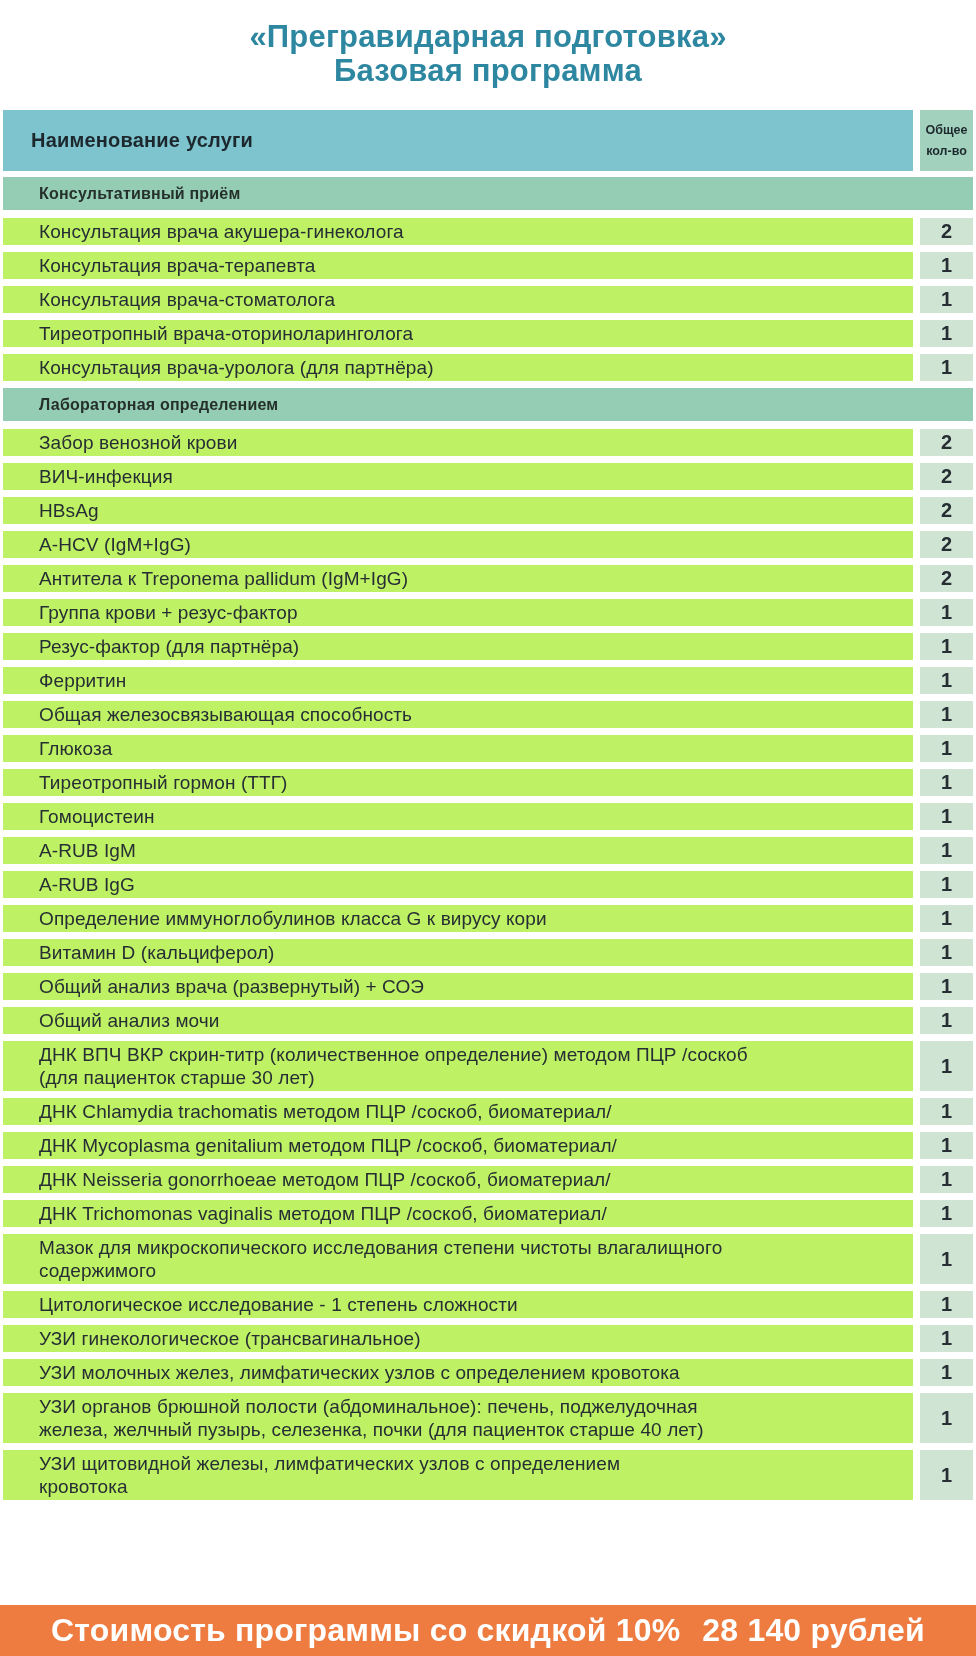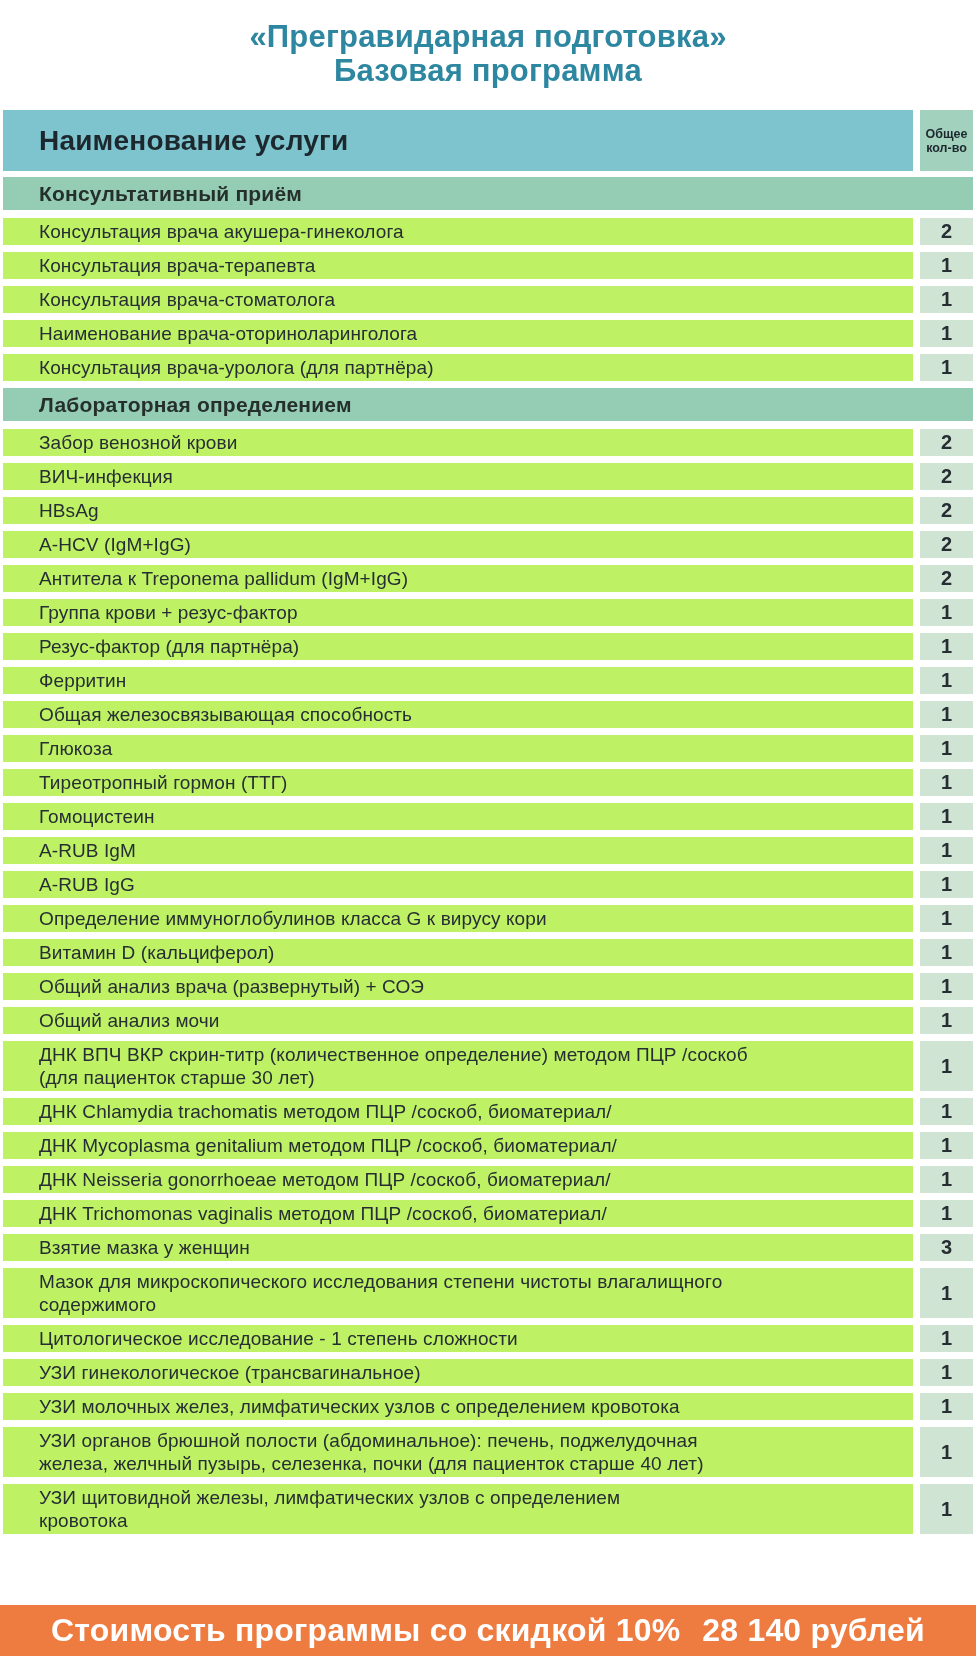--- a/index.html
+++ b/index.html
@@ -38,8 +38,8 @@
     background: #7dc4ce;
     display: flex;
     align-items: center;
-    padding-left: 36px;
-    font-size: 28px;
+    padding-left: 28px;
+    font-size: 20px;
     font-weight: bold;
     color: #1d282e;
     letter-spacing: 0.2px;

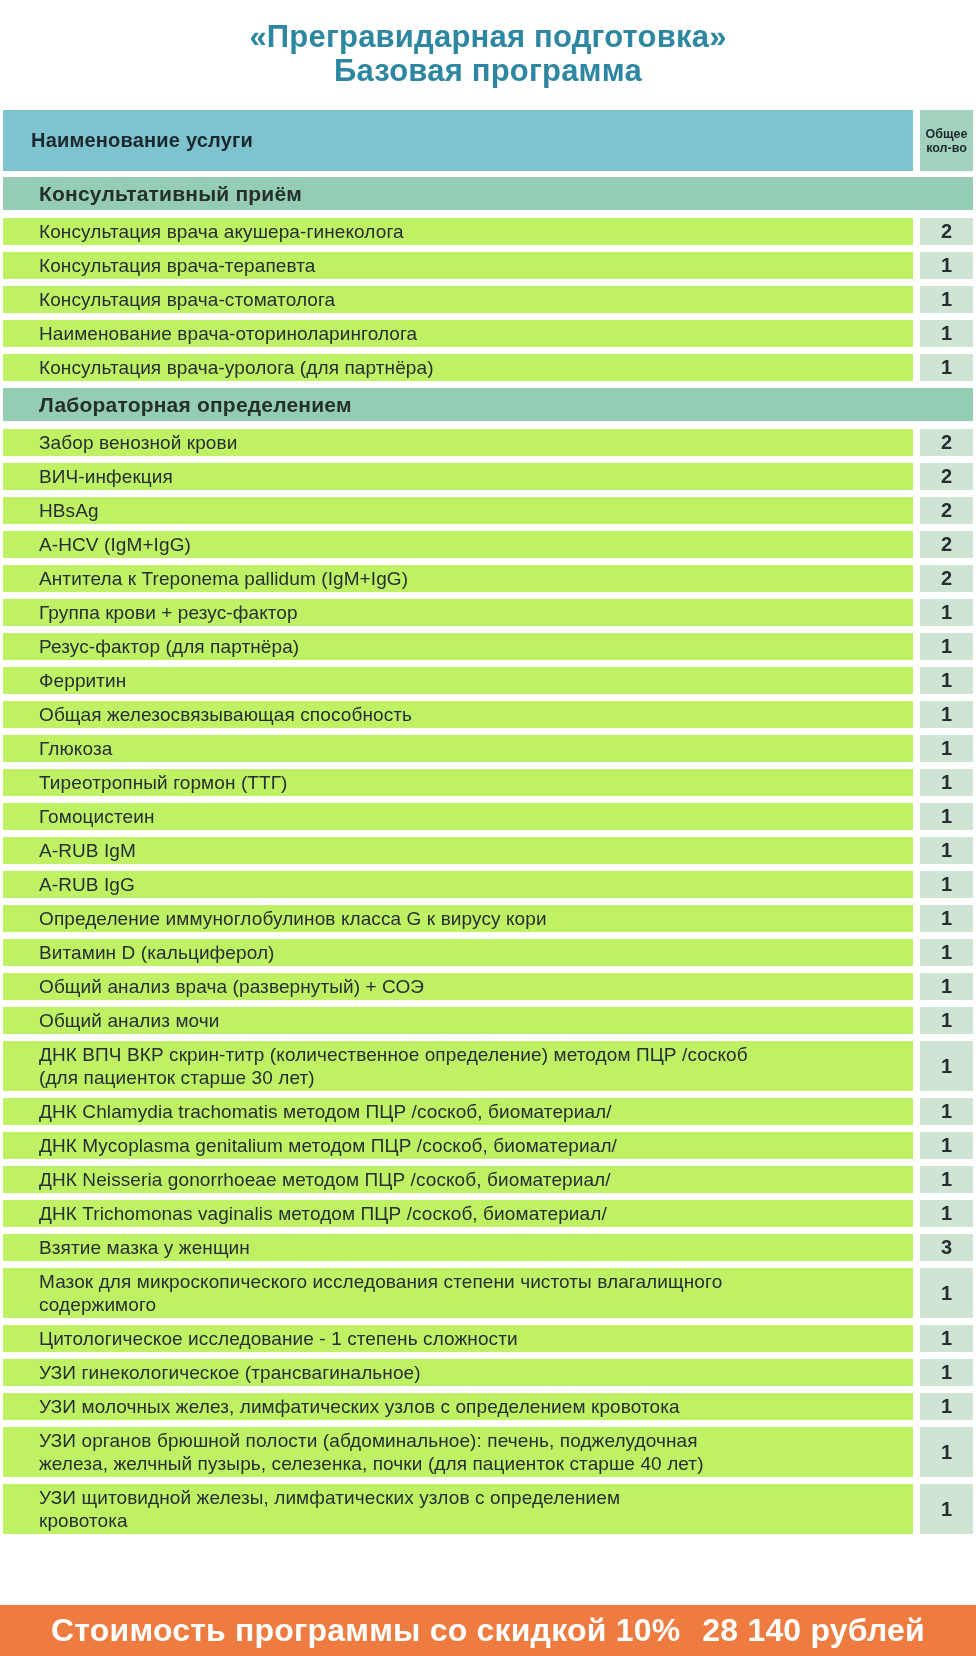--- a/index.html
+++ b/index.html
@@ -55,7 +55,7 @@
     font-size: 12.5px;
     font-weight: bold;
     color: #1d282e;
-    line-height: 14px;
+    line-height: 21px;
   }
   .section-header {
     background: #94cdb4;

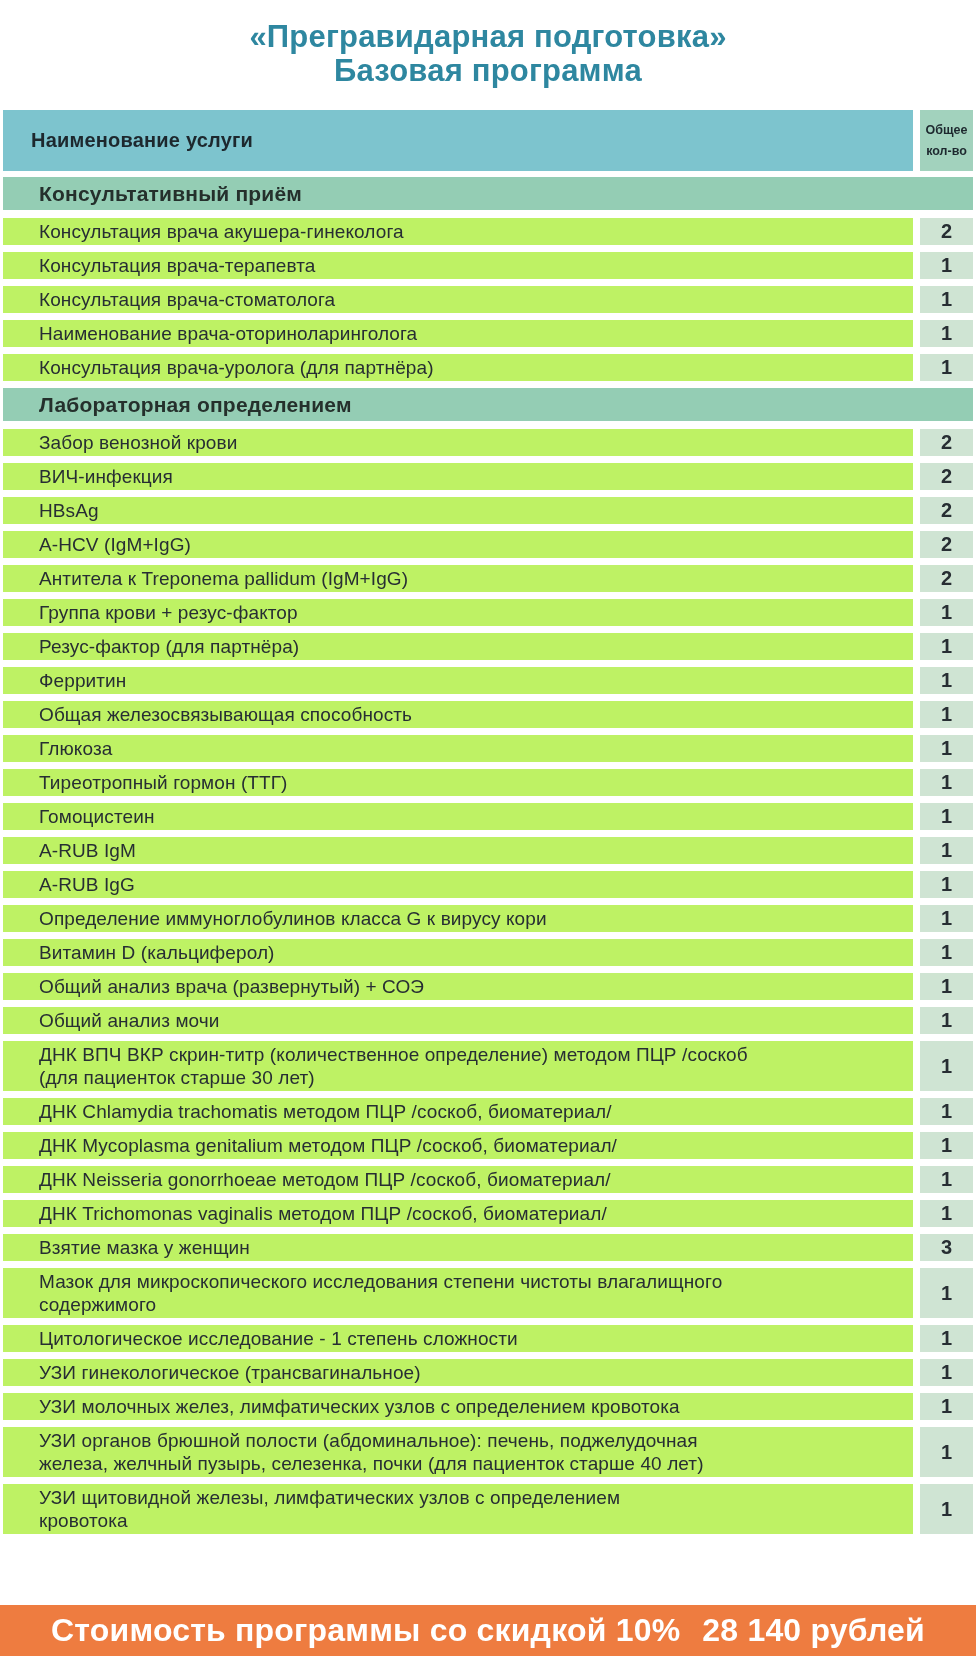--- a/index.html
+++ b/index.html
@@ -63,7 +63,7 @@
     display: flex;
     align-items: center;
     padding-left: 36px;
-    font-size: 21px;
+    font-size: 16px;
     font-weight: bold;
     color: #25302c;
     letter-spacing: 0.2px;

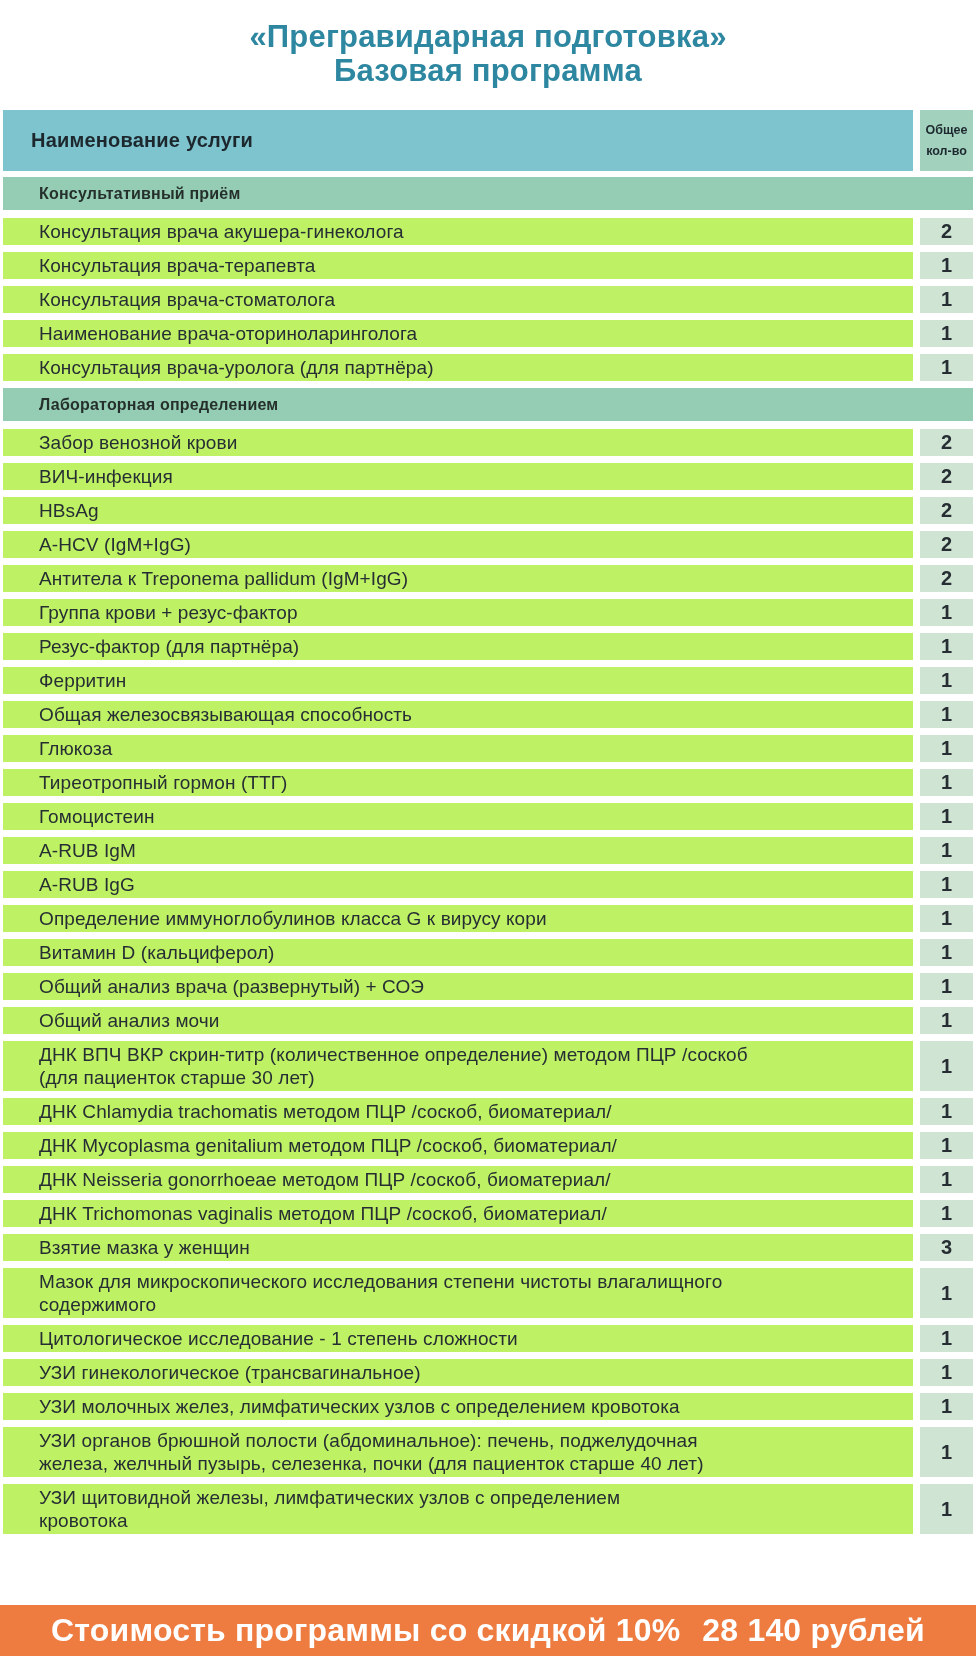--- a/index.html
+++ b/index.html
@@ -145,7 +145,7 @@
         <div class="qty-cell">1</div>
       </div>
       <div class="table-row">
-        <div class="service-cell">Наименование врача-оториноларинголога</div>
+        <div class="service-cell">Тиреотропный врача-оториноларинголога</div>
         <div class="qty-cell">1</div>
       </div>
       <div class="table-row">

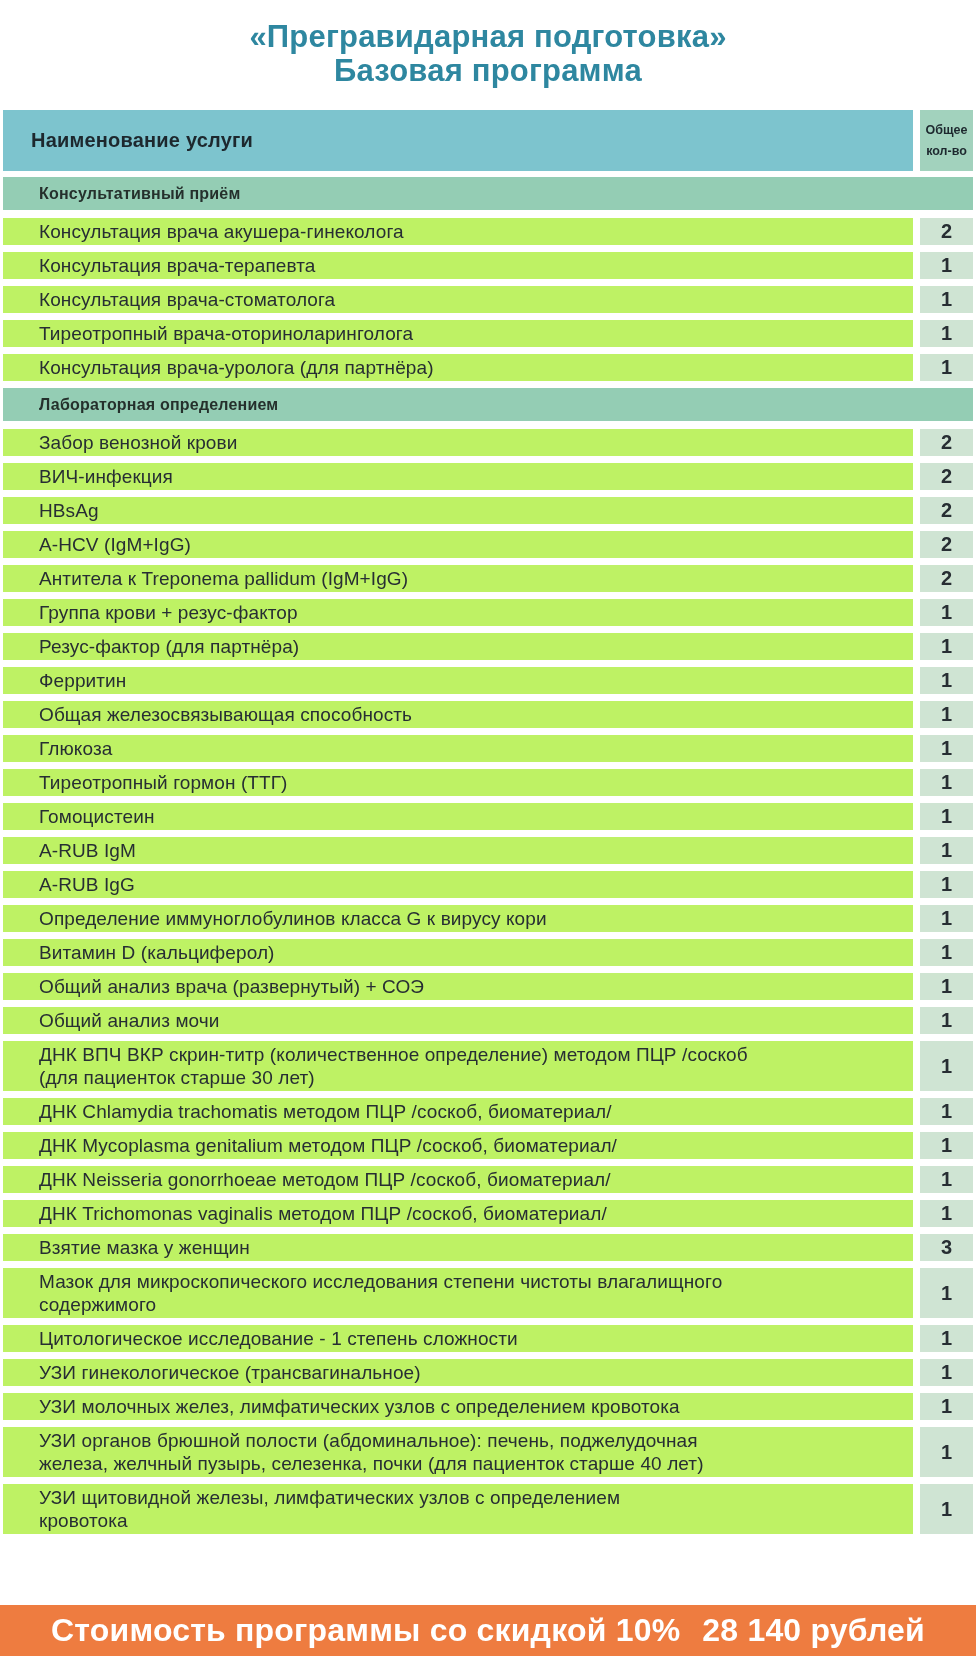--- a/index.html
+++ b/index.html
@@ -247,10 +247,6 @@
         <div class="qty-cell">1</div>
       </div>
       <div class="table-row">
-        <div class="service-cell">Взятие мазка у женщин</div>
-        <div class="qty-cell">3</div>
-      </div>
-      <div class="table-row">
         <div class="service-cell">Мазок для микроскопического исследования степени чистоты влагалищного
 содержимого</div>
         <div class="qty-cell">1</div>

